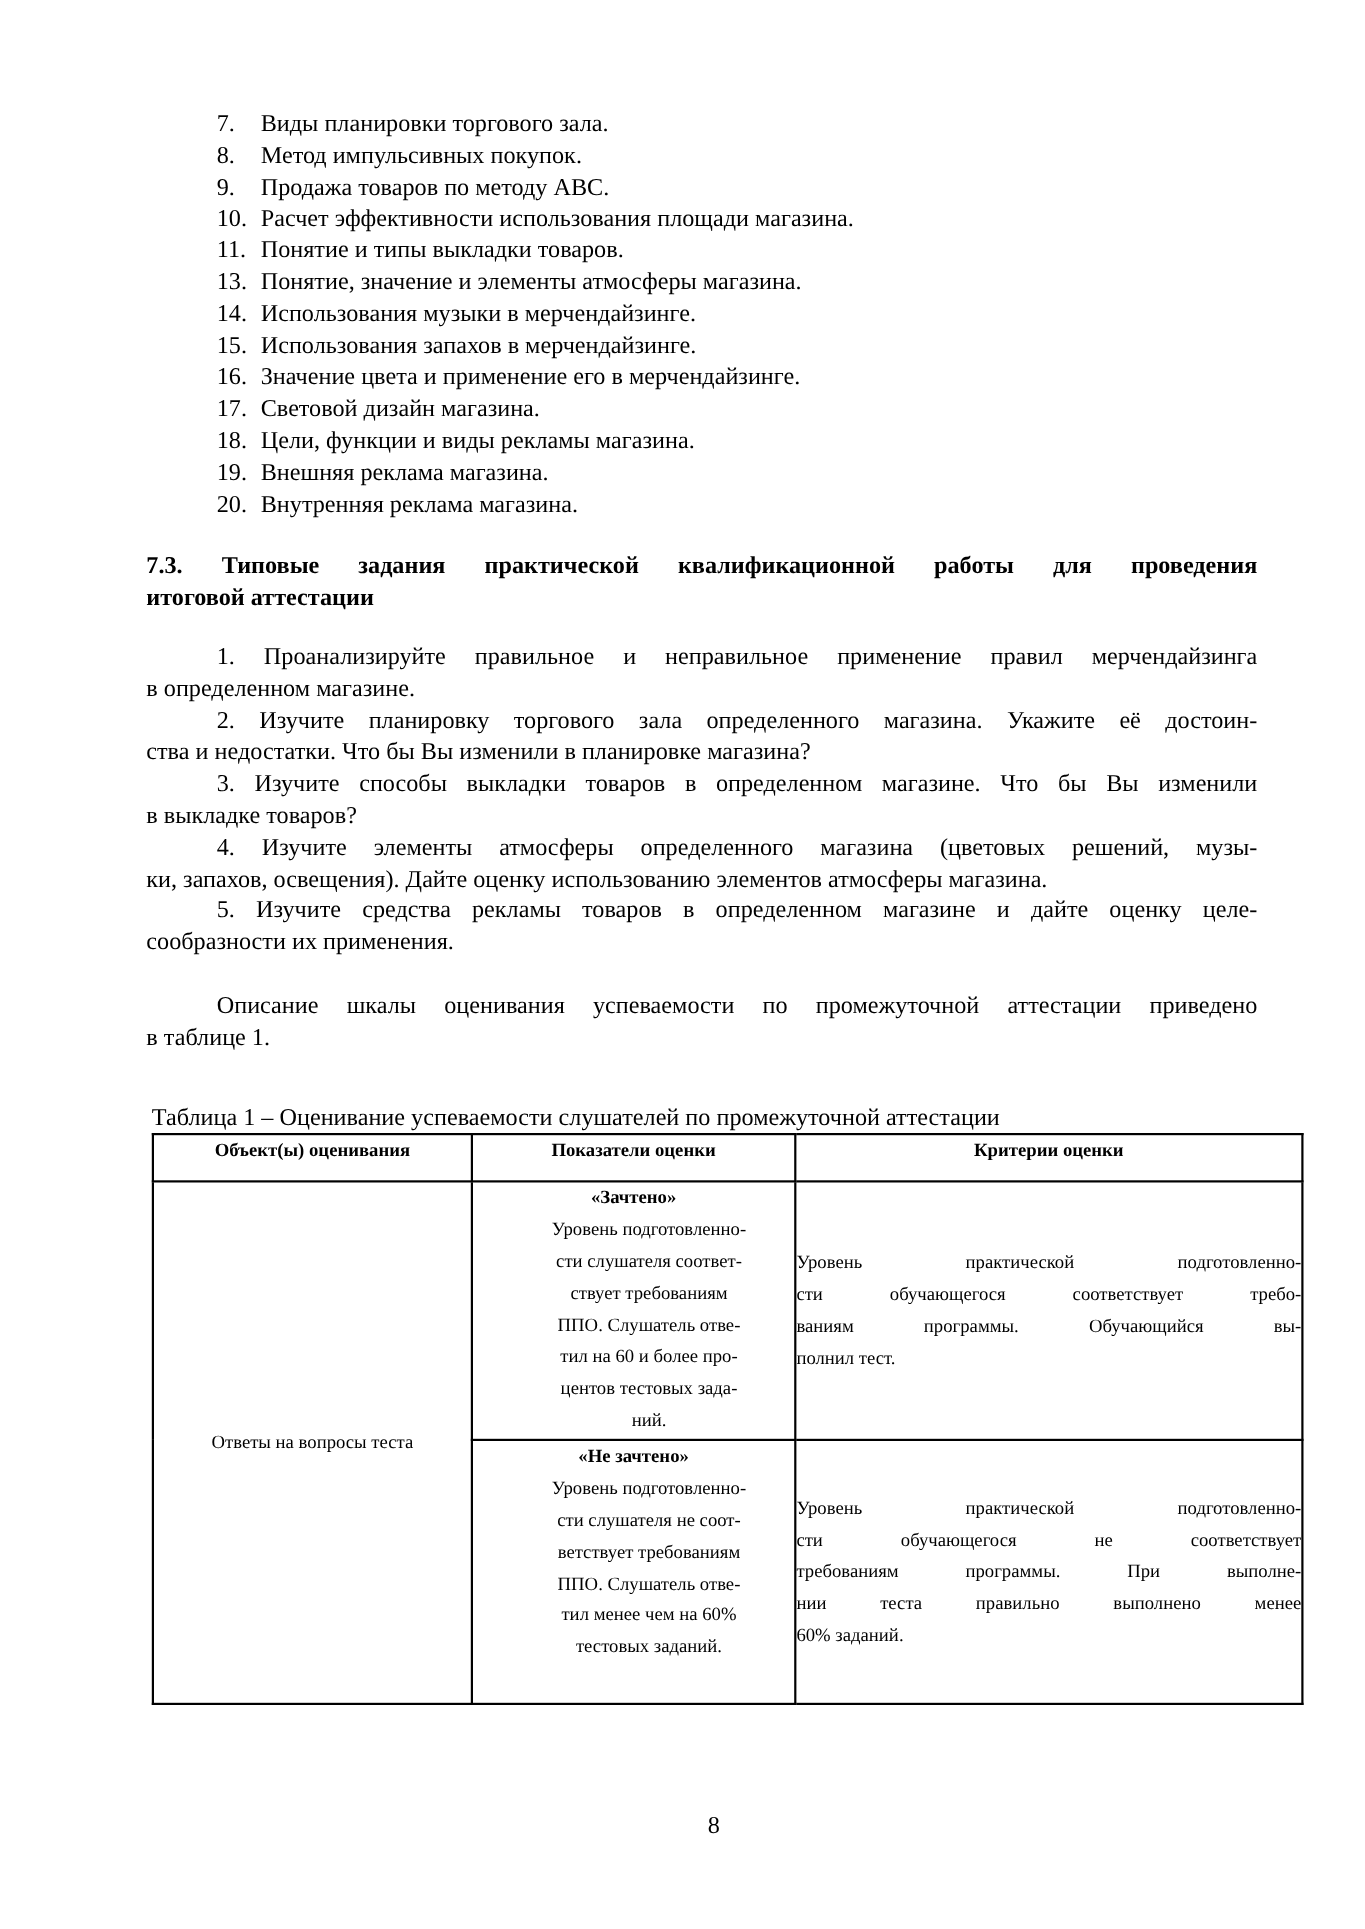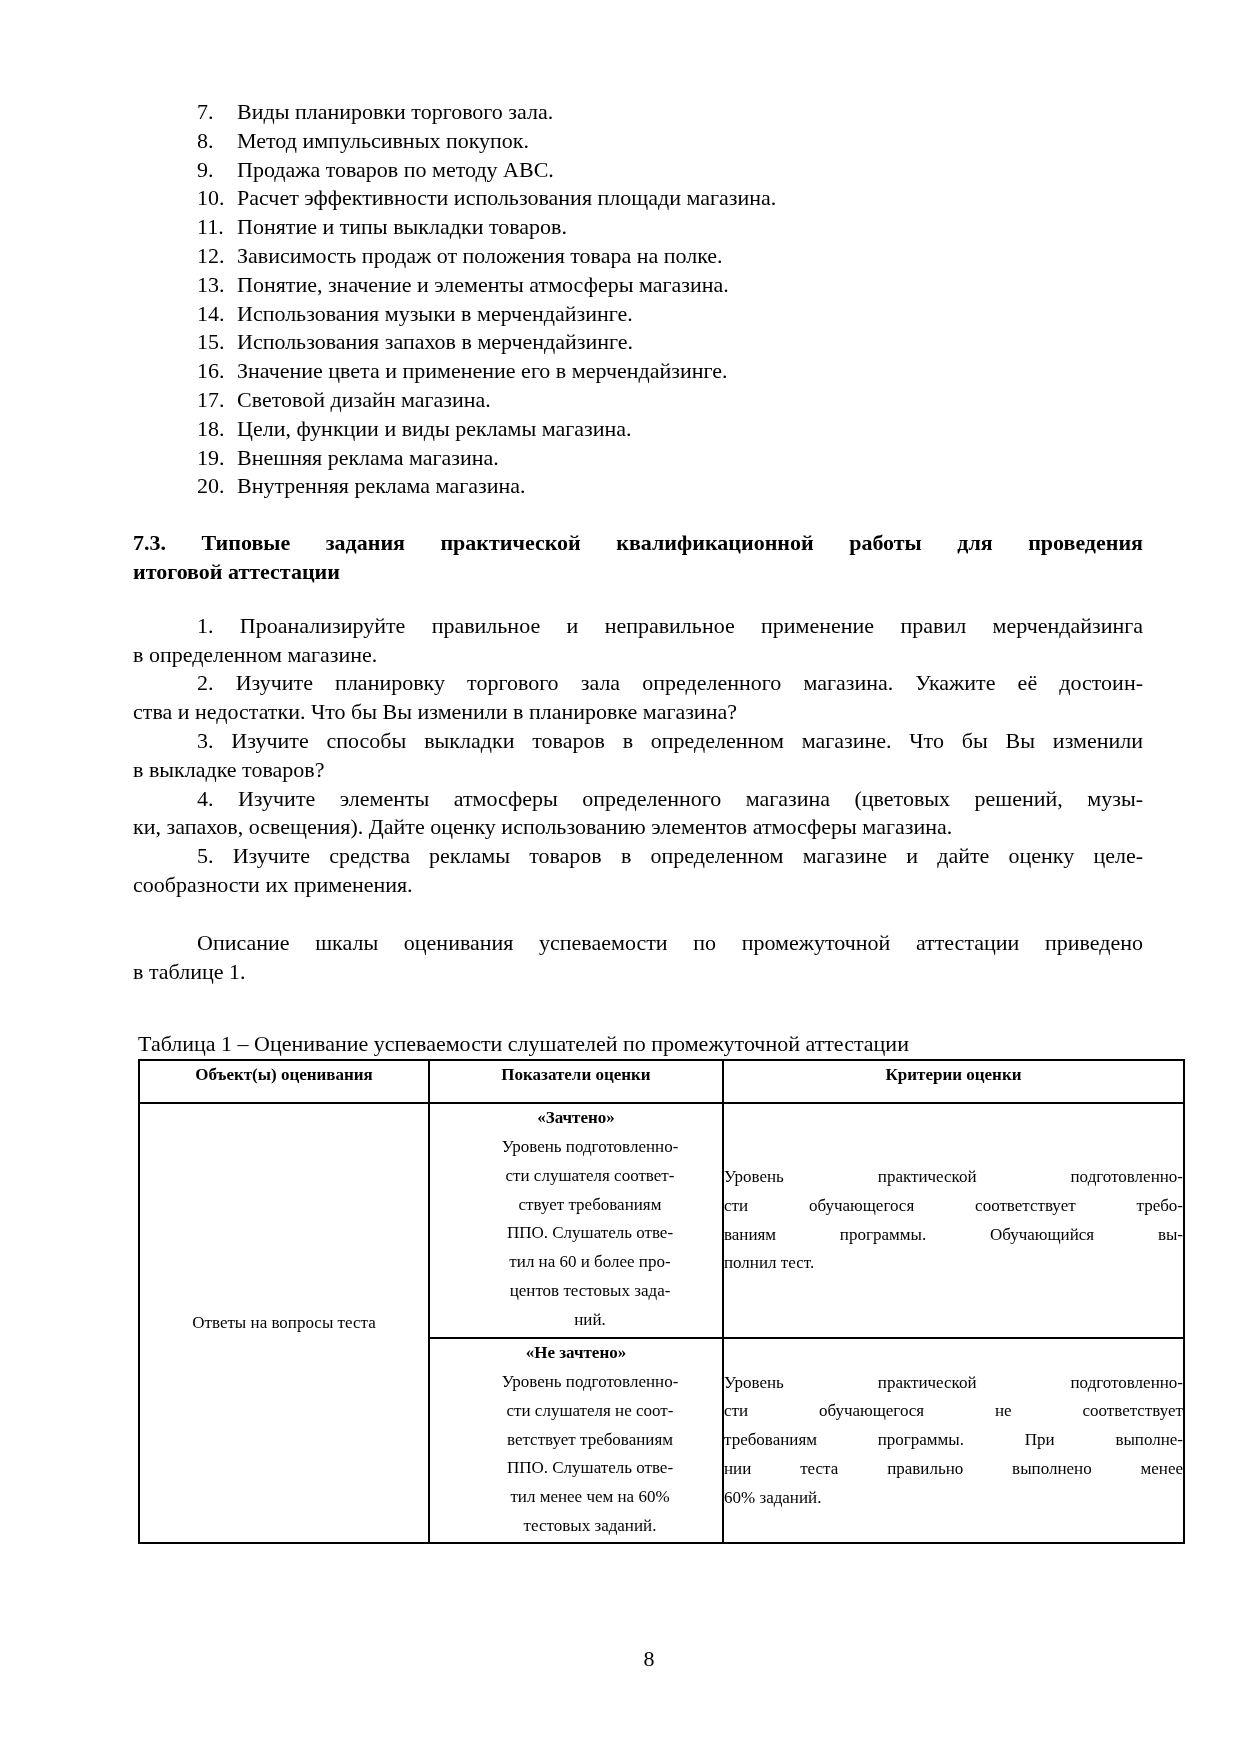--- a/index.html
+++ b/index.html
@@ -81,9 +81,6 @@
         </div>
         <div class="list-row">
           <span class="list-num">11.</span><span>Понятие и типы выкладки товаров.</span>
-        </div>
-        <div class="list-row">
-          <span class="list-num">12.</span><span>Зависимость продаж от положения товара на полке.</span>
         </div>
         <div class="list-row">
           <span class="list-num">13.</span><span>Понятие, значение и элементы атмосферы магазина.</span>

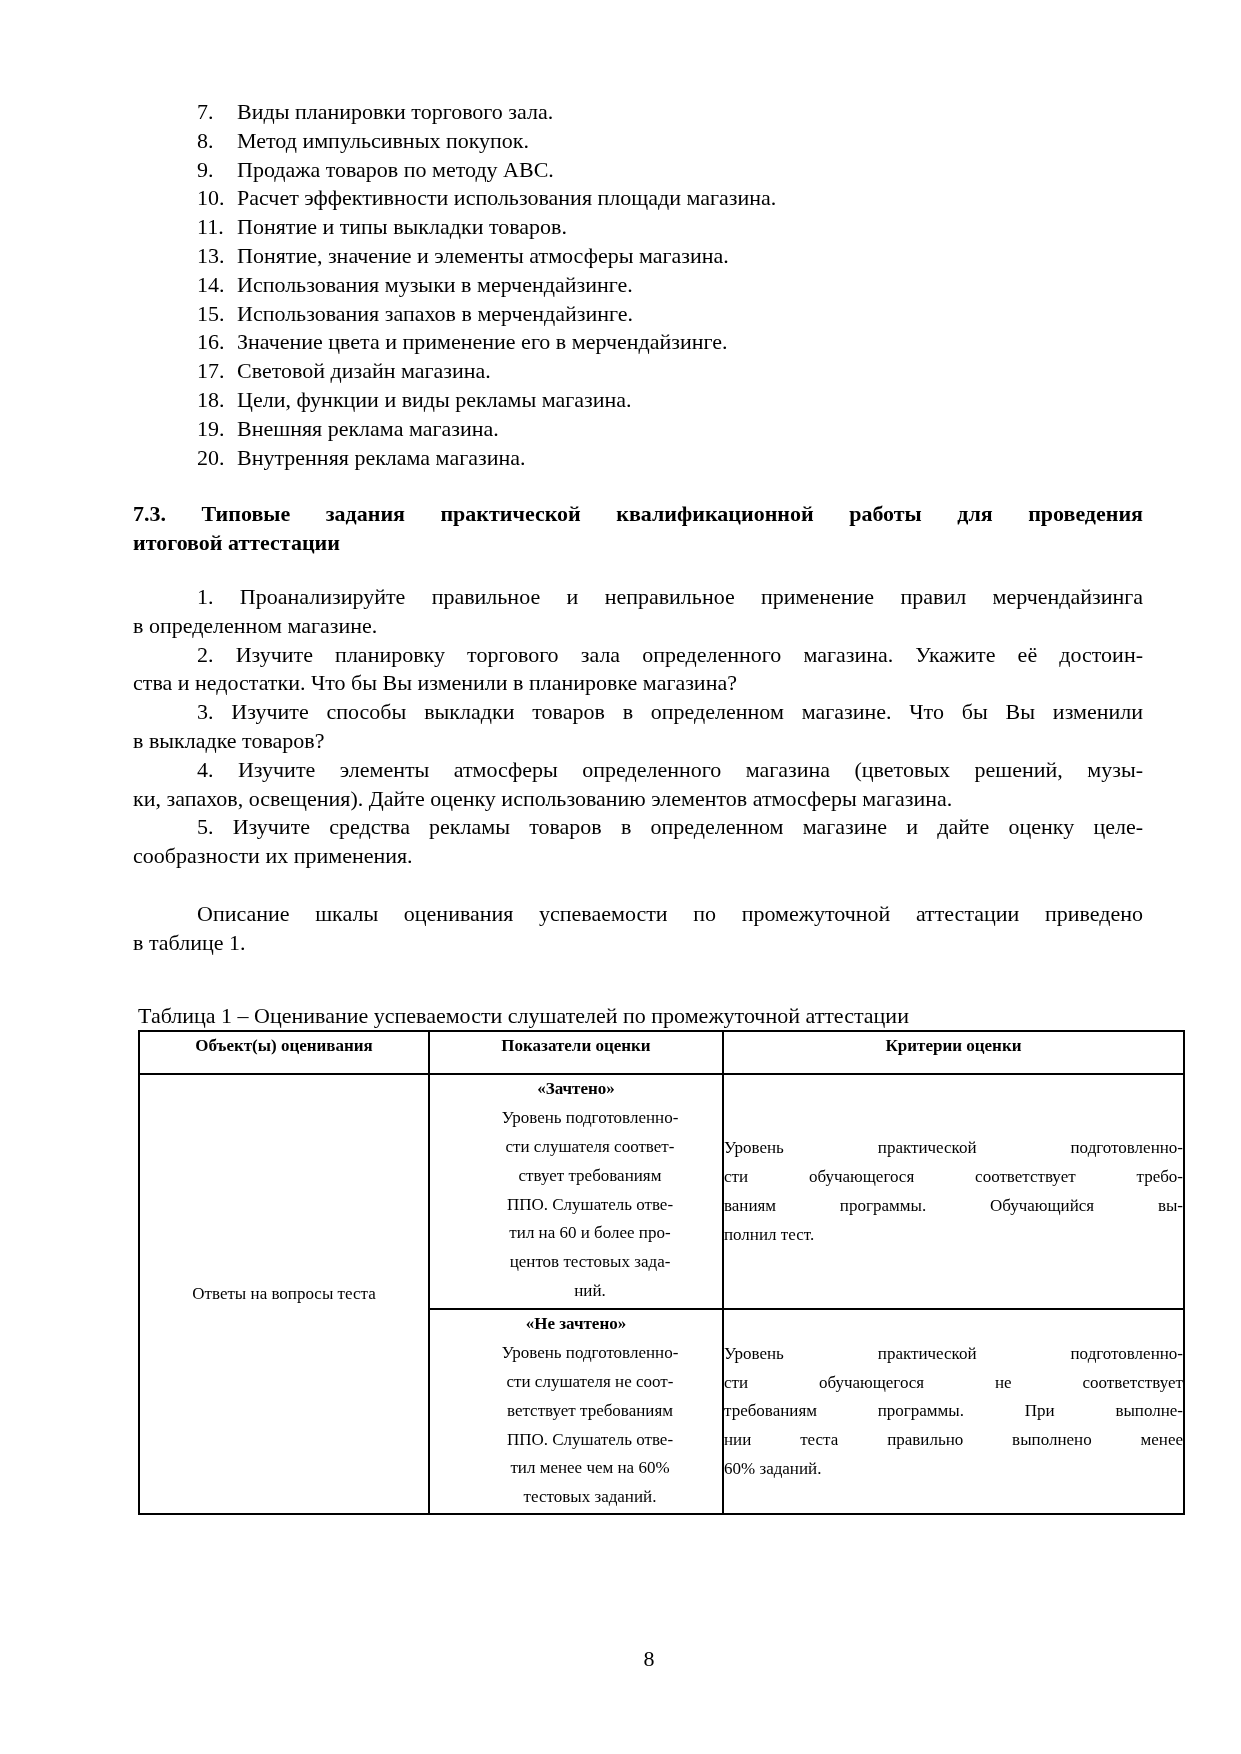--- a/index.html
+++ b/index.html
@@ -46,7 +46,7 @@
   col.c1 { width: 290px; } col.c2 { width: 294px; } col.c3 { width: 461px; }
   tr.hdr { height: 43px; }
   tr.r1 { height: 235px; }
-  tr.r2 { height: 205px; }
+  tr.r2 { height: 240px; }
   th.hcell { font-weight: bold; text-align: center; vertical-align: top; padding-top: 3px; }
   td.obj-cell { text-align: center; vertical-align: middle; }
   td.ind-cell { vertical-align: top; text-align: center; padding-top: 4px; }

